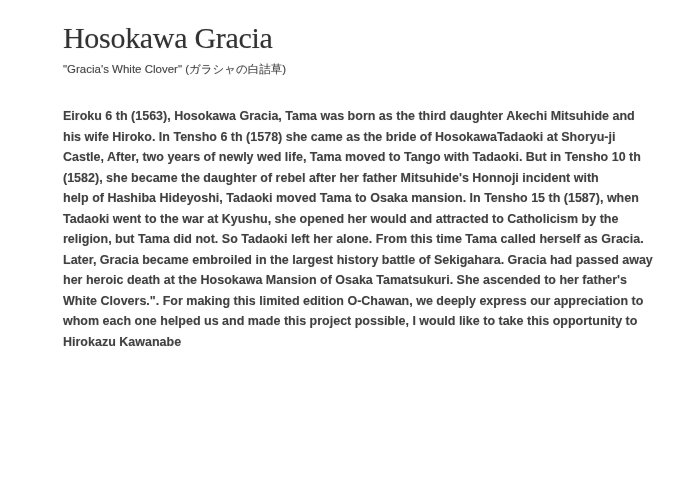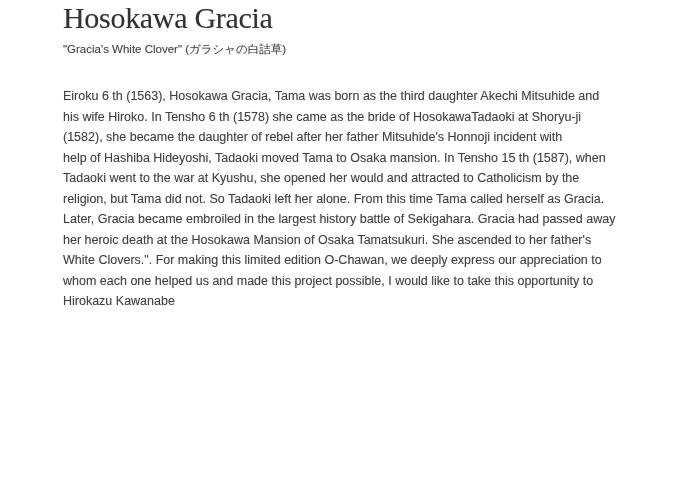--- a/index.html
+++ b/index.html
@@ -23,7 +23,7 @@
   }
   .title {
     margin: 0;
-    padding-top: 0;
+    padding-top: 20px;
     font-family: "Liberation Serif", serif;
     font-weight: 400;
     font-size: 30px;

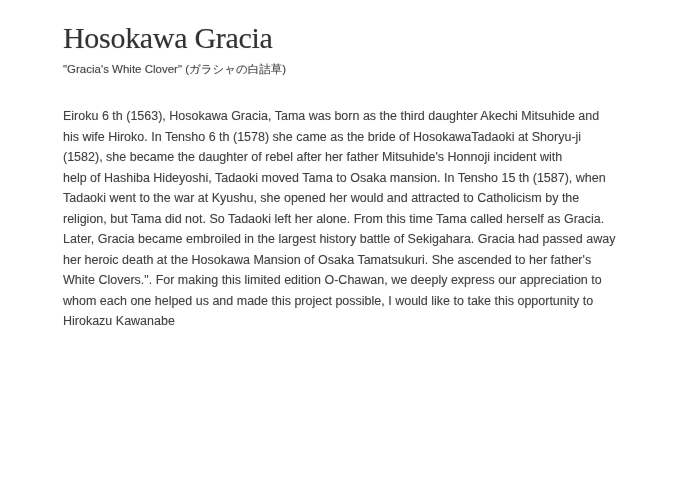--- a/index.html
+++ b/index.html
@@ -48,6 +48,7 @@
   }
   .body-text .line {
     white-space: nowrap;
+    font-weight: bold;
   }
 </style>
 </head>

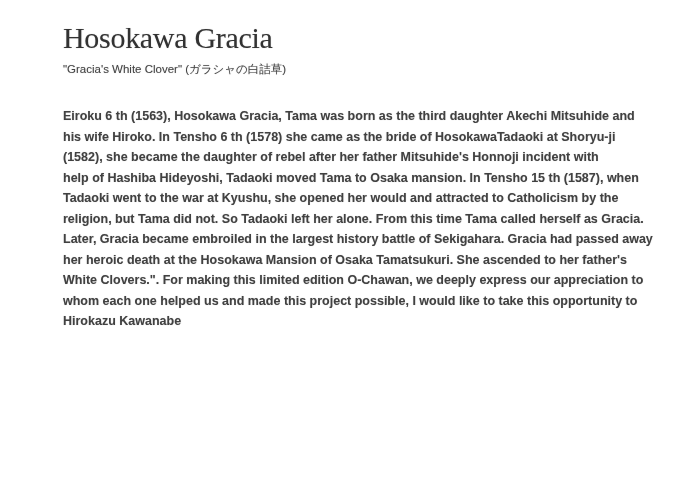--- a/index.html
+++ b/index.html
@@ -61,6 +61,7 @@
     <div class="body-text">
       <div class="line">Eiroku 6 th (1563), Hosokawa Gracia, Tama was born as the third daughter Akechi Mitsuhide and</div>
       <div class="line">his wife Hiroko. In Tensho 6 th (1578) she came as the bride of HosokawaTadaoki at Shoryu-ji</div>
+      <div class="line">Castle, After, two years of newly wed life, Tama moved to Tango with Tadaoki. But in Tensho 10 th</div>
       <div class="line">(1582), she became the daughter of rebel after her father Mitsuhide's Honnoji incident with</div>
       <div class="line">help of Hashiba Hideyoshi, Tadaoki moved Tama to Osaka mansion. In Tensho 15 th (1587), when</div>
       <div class="line">Tadaoki went to the war at Kyushu, she opened her would and attracted to Catholicism by the</div>

